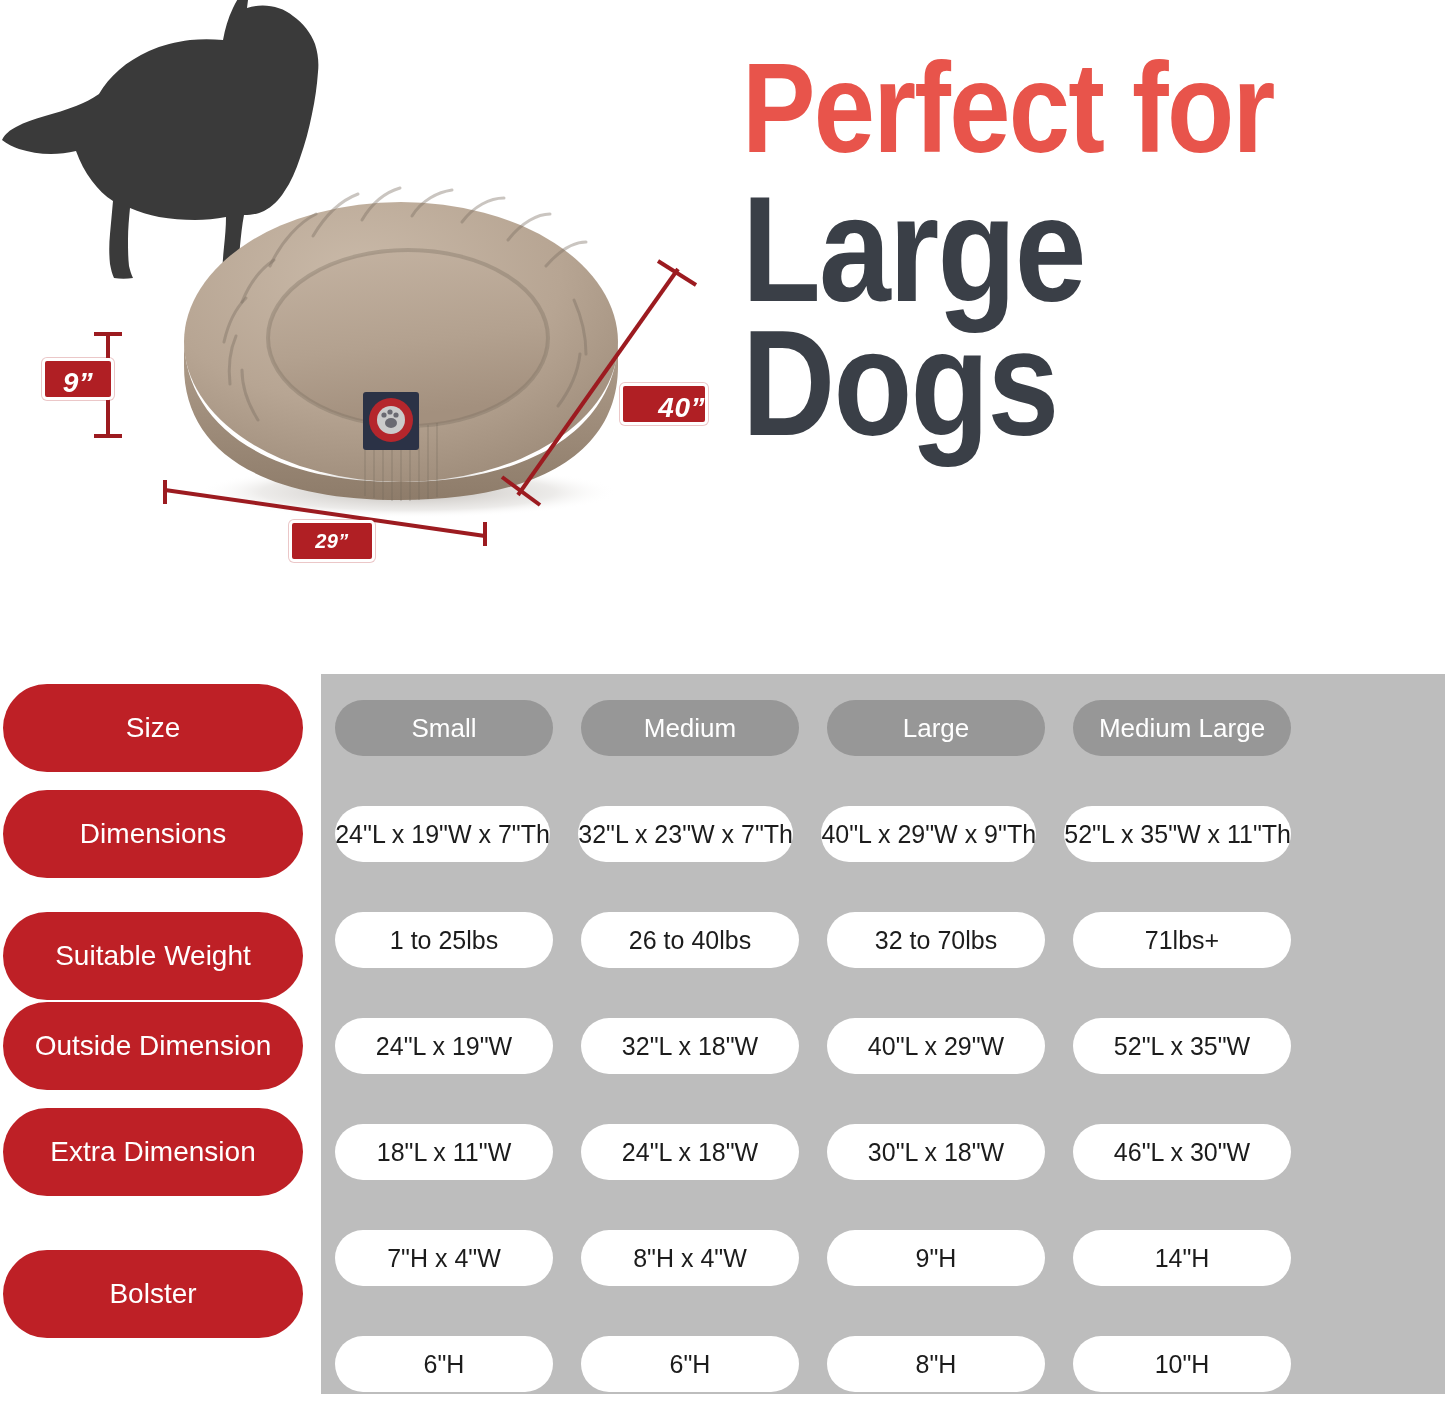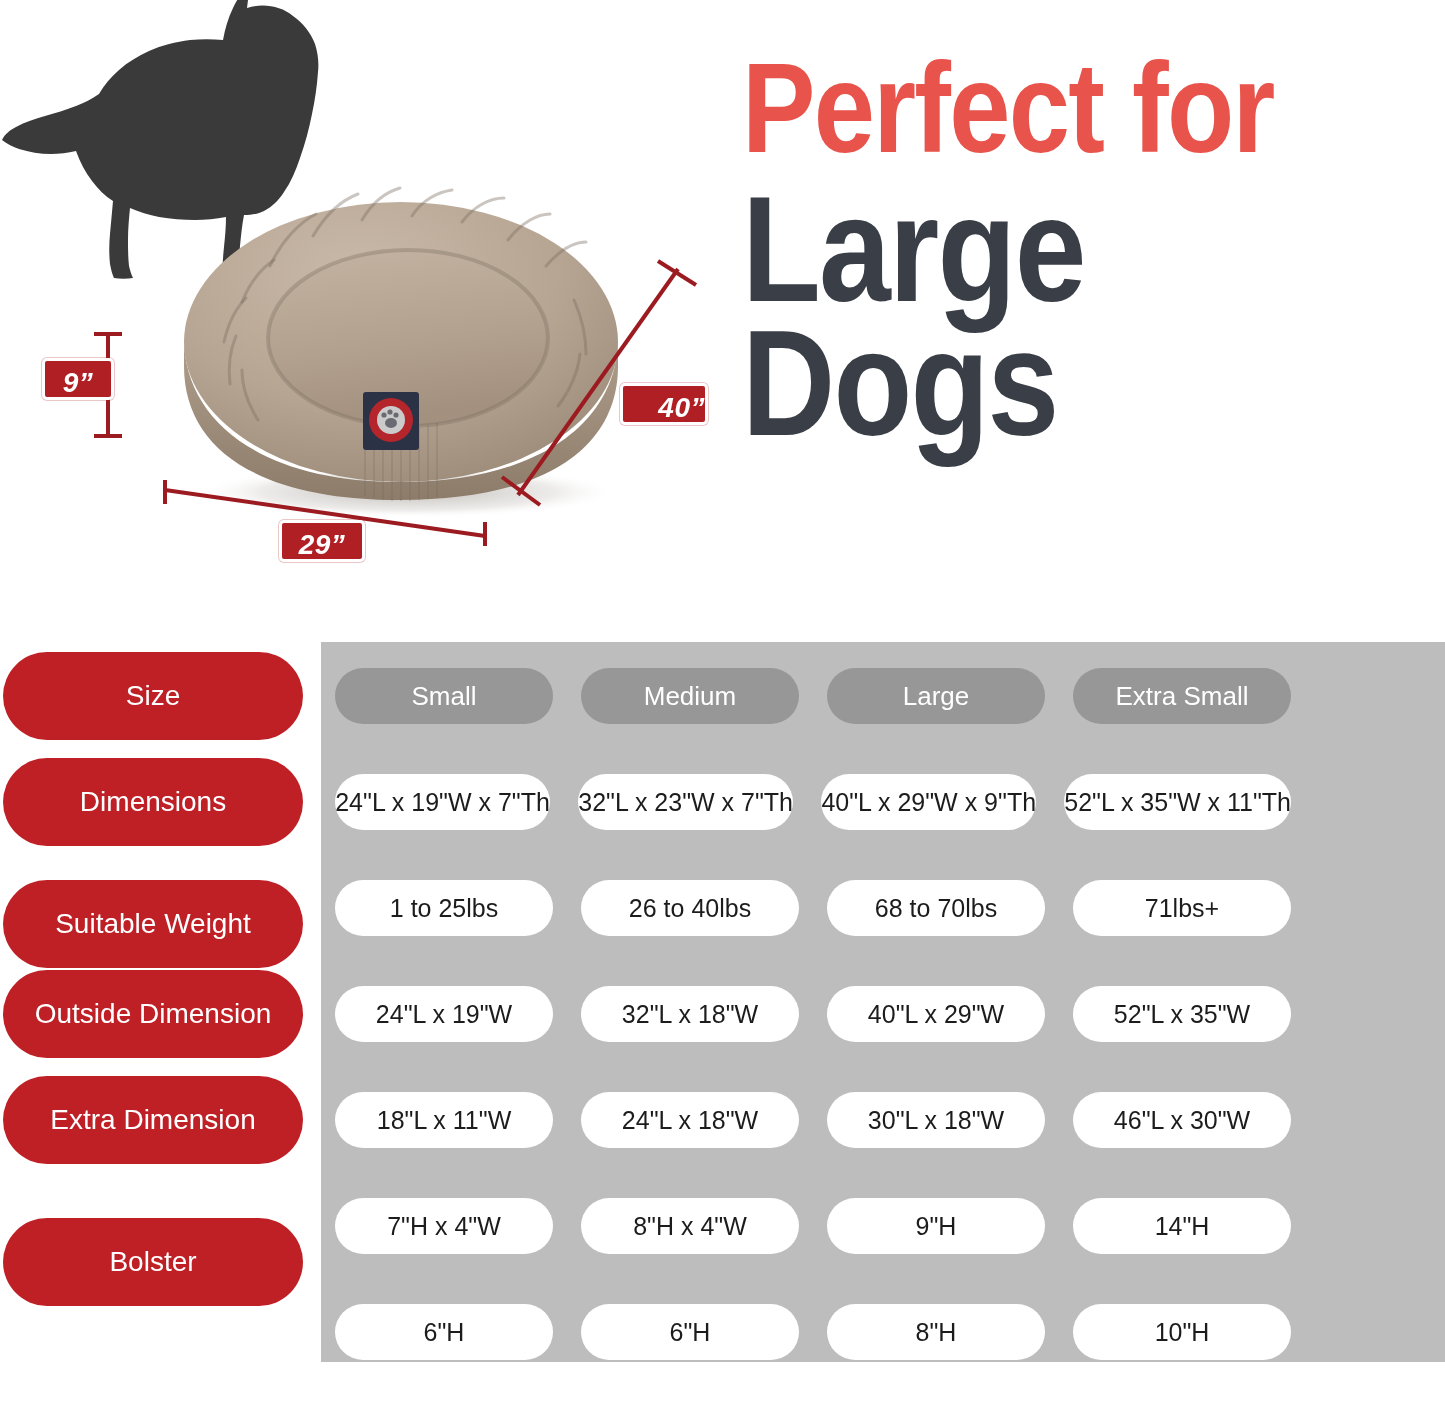--- a/index.html
+++ b/index.html
@@ -55,7 +55,7 @@
     box-shadow: 0 0 0 1px rgba(176,31,36,0.25);
   }
   #badge-height { left: 42px;  top: 358px; width: 72px;  height: 42px; font-size: 28px; padding-top: 8px; }
-  #badge-width  { left: 279px; top: 520px; width: 86px;  height: 42px; font-size: 28px; padding-top: 8px; }
+  #badge-width  { left: 289px; top: 520px; width: 86px;  height: 42px; font-size: 20px; padding-top: 8px; }
   #badge-length { left: 620px; top: 383px; width: 88px;  height: 42px; font-size: 28px; padding-top: 8px; text-align: right; }
 
   

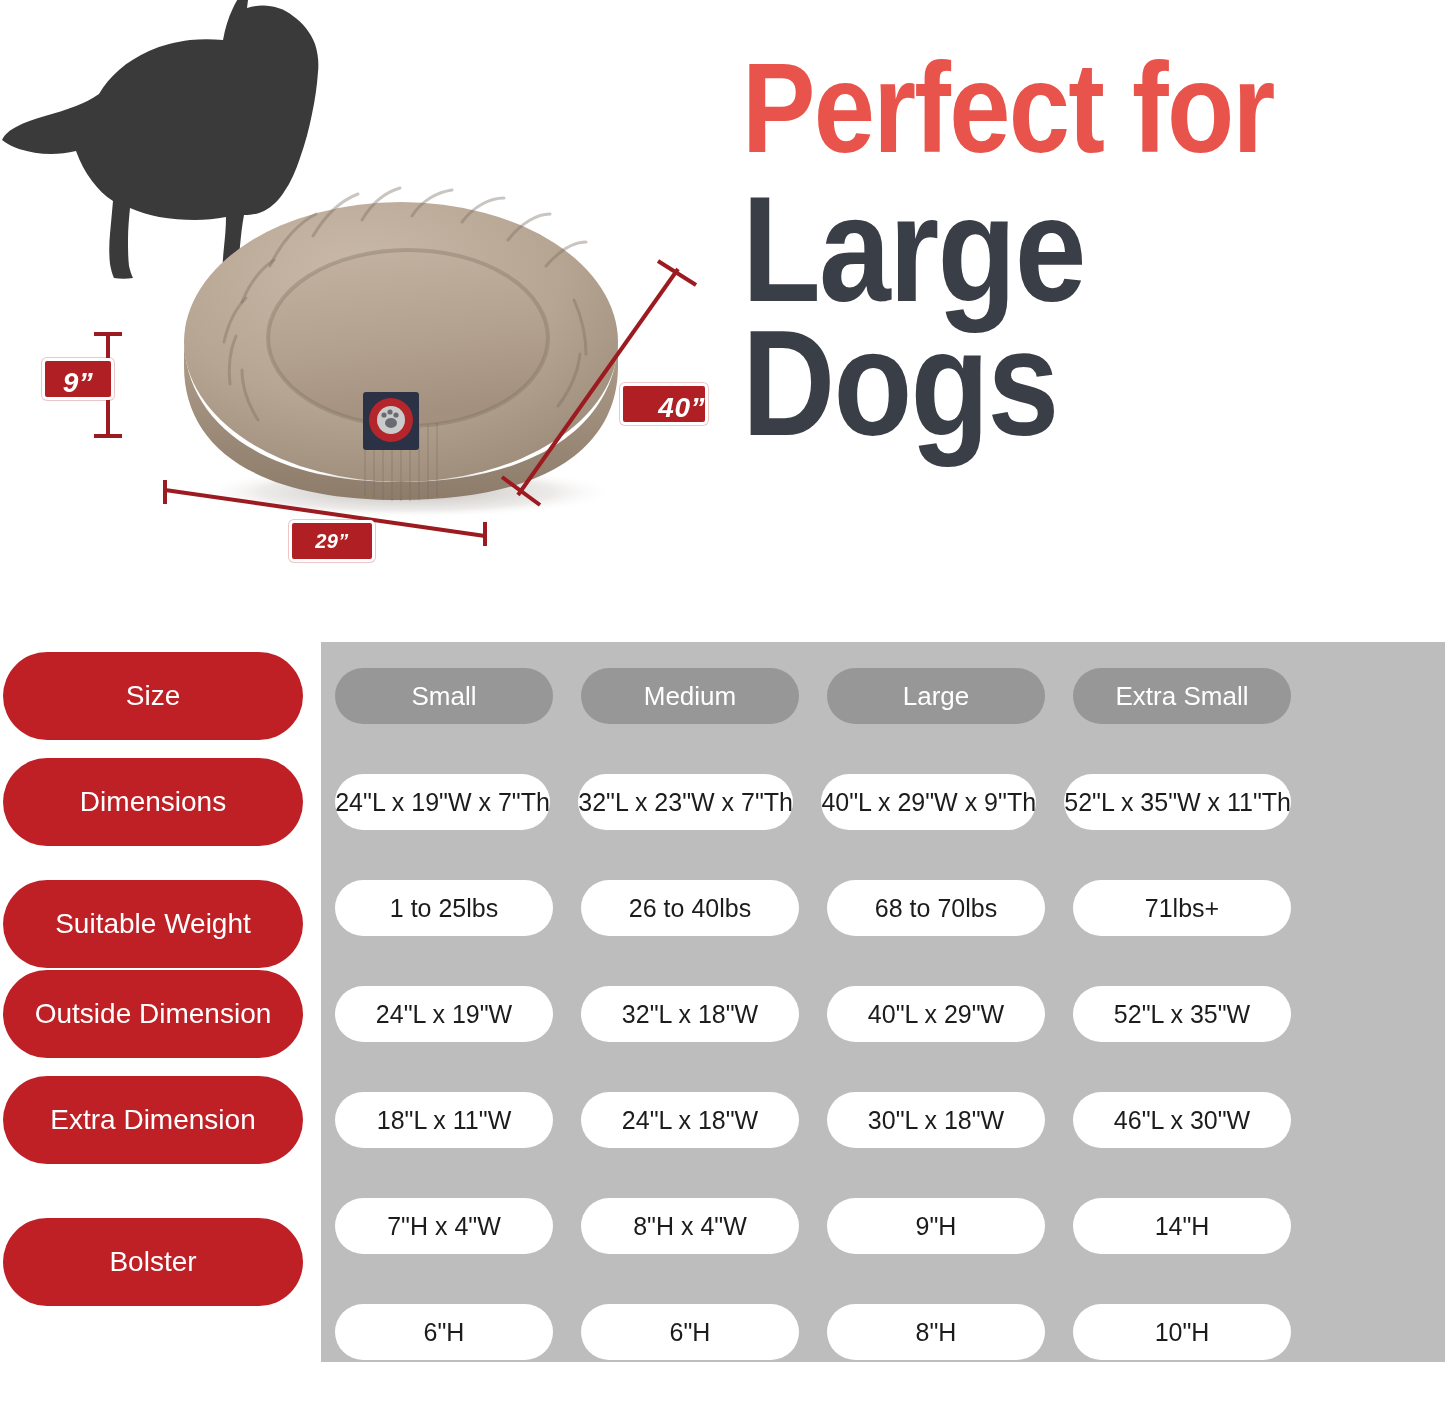--- a/index.html
+++ b/index.html
@@ -80,7 +80,7 @@
   
   #spec-table {
     position: absolute;
-    left: 0; top: 628px;
+    left: 0; top: 660px;
     width: 1445px; height: 748px;
   }
   #table-panel {

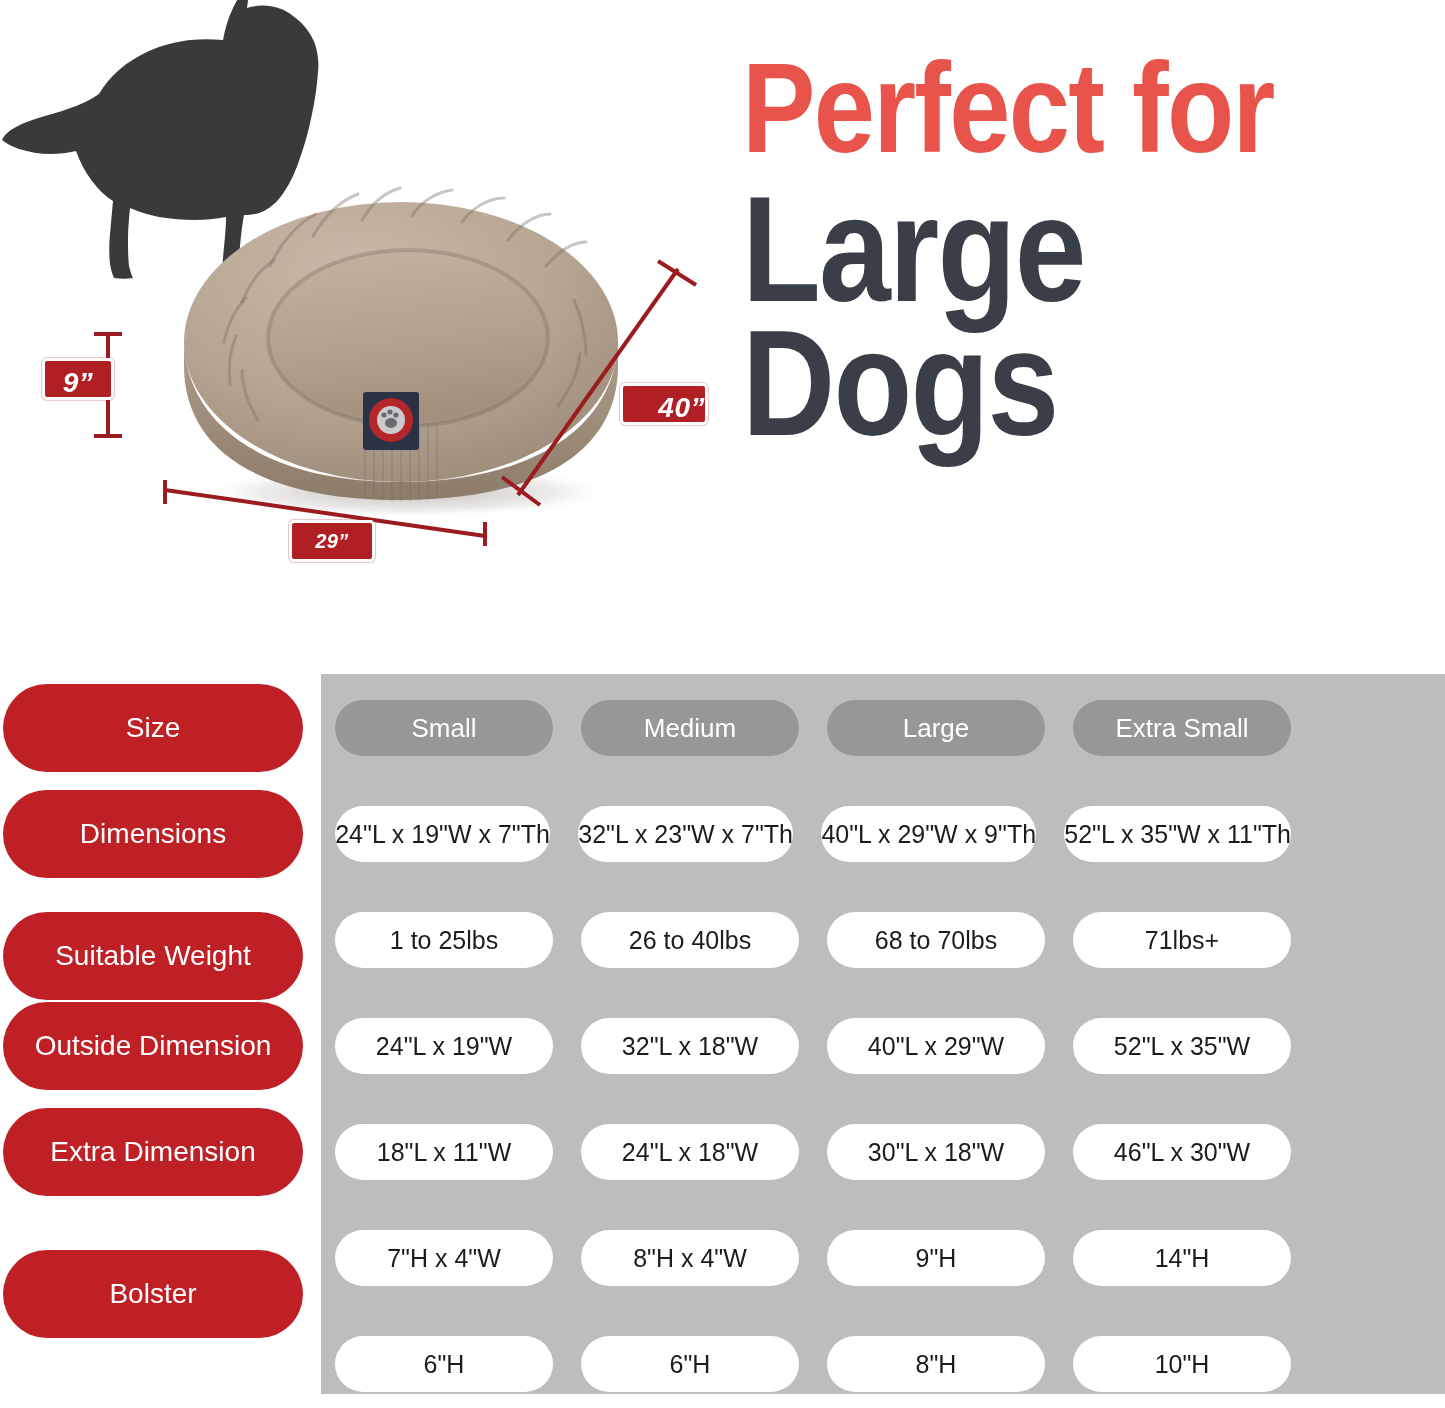--- a/index.html
+++ b/index.html
@@ -287,7 +287,7 @@
             <div class="pill header">Large</div>
           </div>
           <div class="cell">
-            <div class="pill header">Extra Small</div>
+            <div class="pill header">Medium Large</div>
           </div>
         </div>
         <div class="label-pill" style="top: 130px;">Dimensions</div>

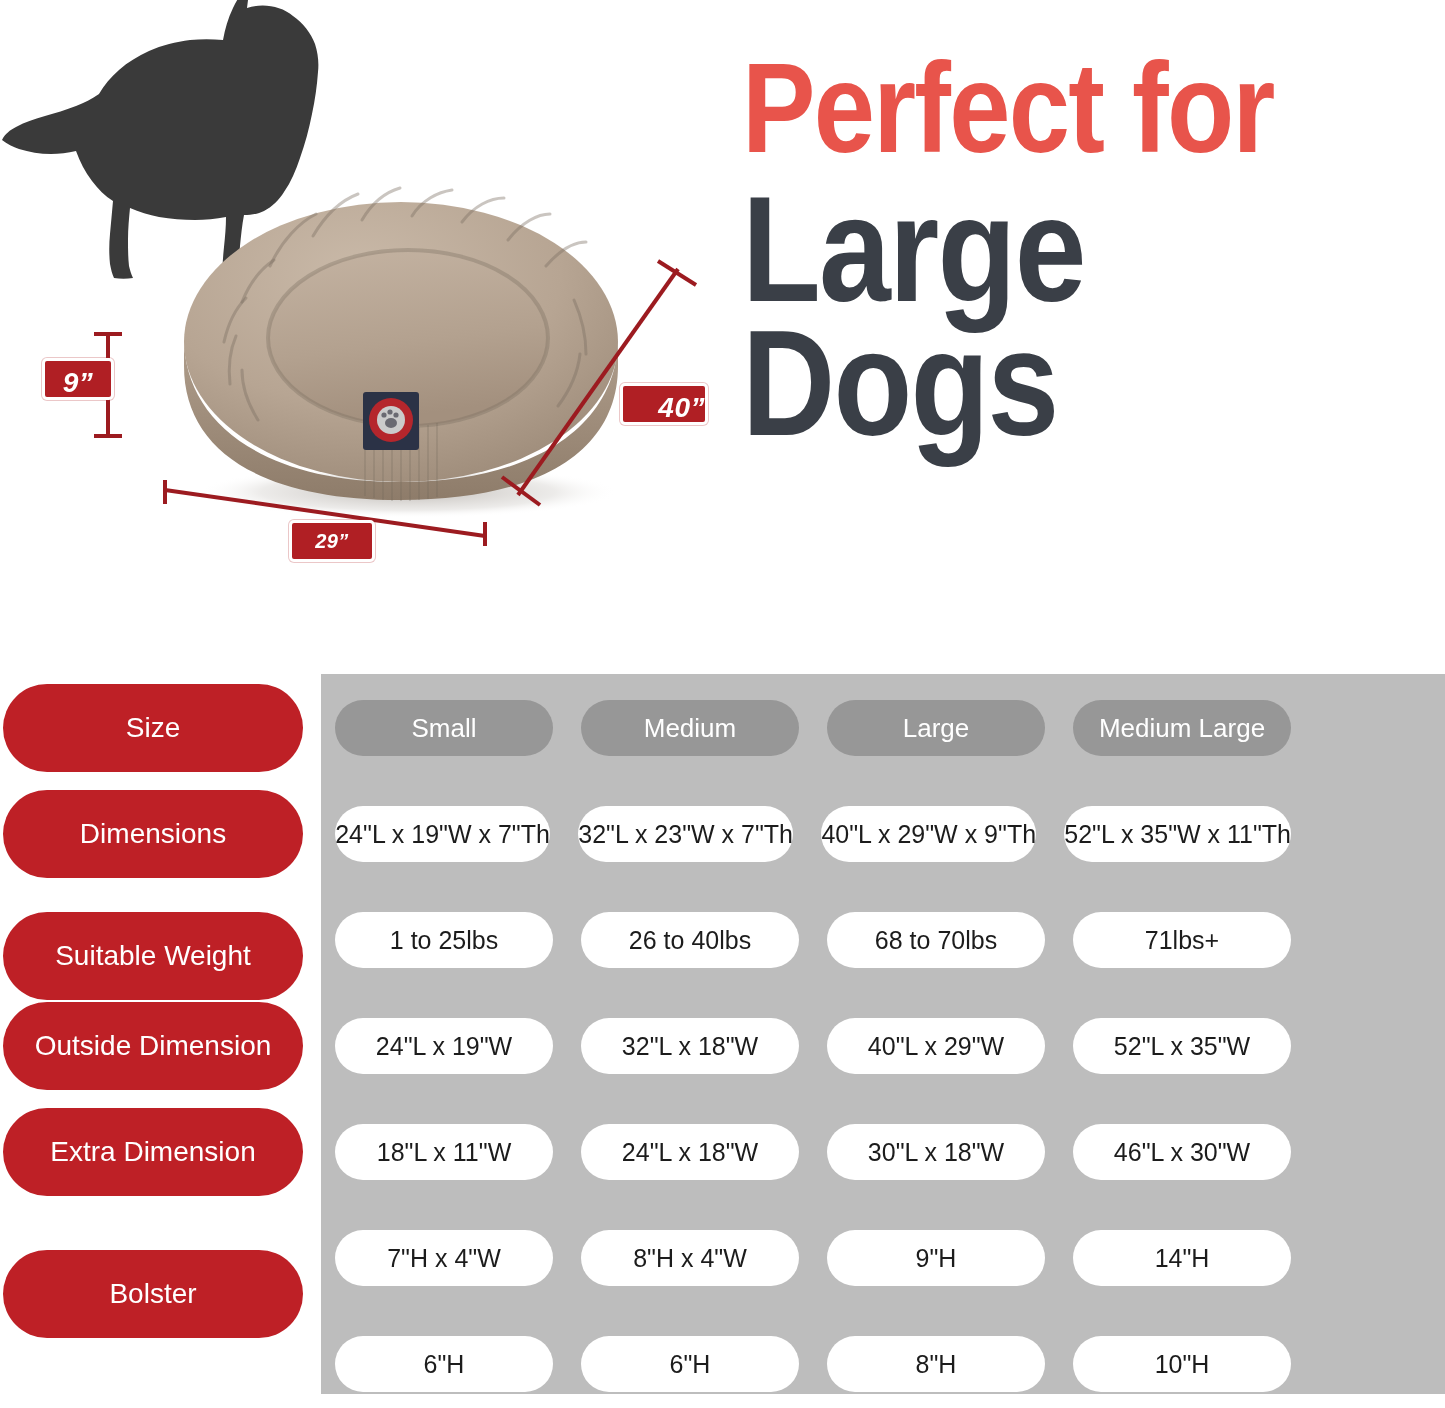--- a/index.html
+++ b/index.html
@@ -314,7 +314,7 @@
             <div class="pill value">26 to 40lbs</div>
           </div>
           <div class="cell">
-            <div class="pill value">68 to 70lbs</div>
+            <div class="pill value">32 to 70lbs</div>
           </div>
           <div class="cell">
             <div class="pill value">71lbs+</div>

